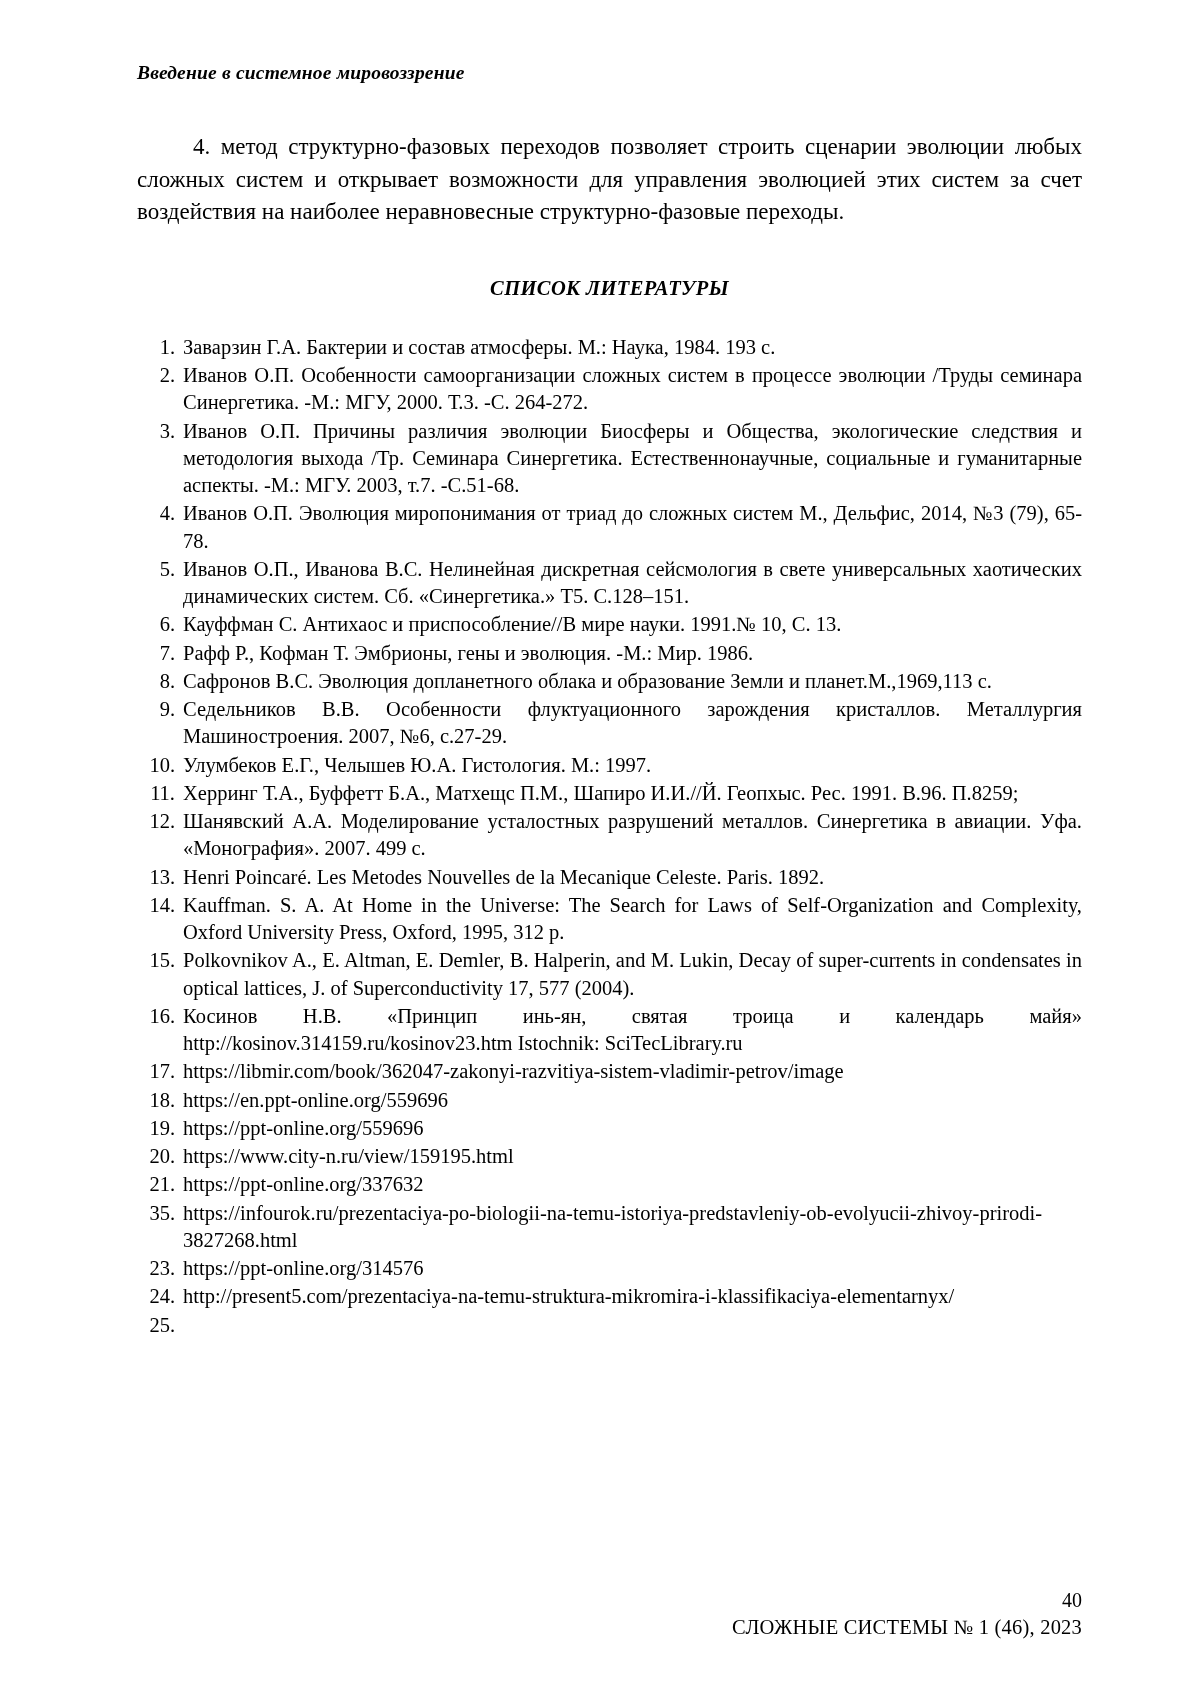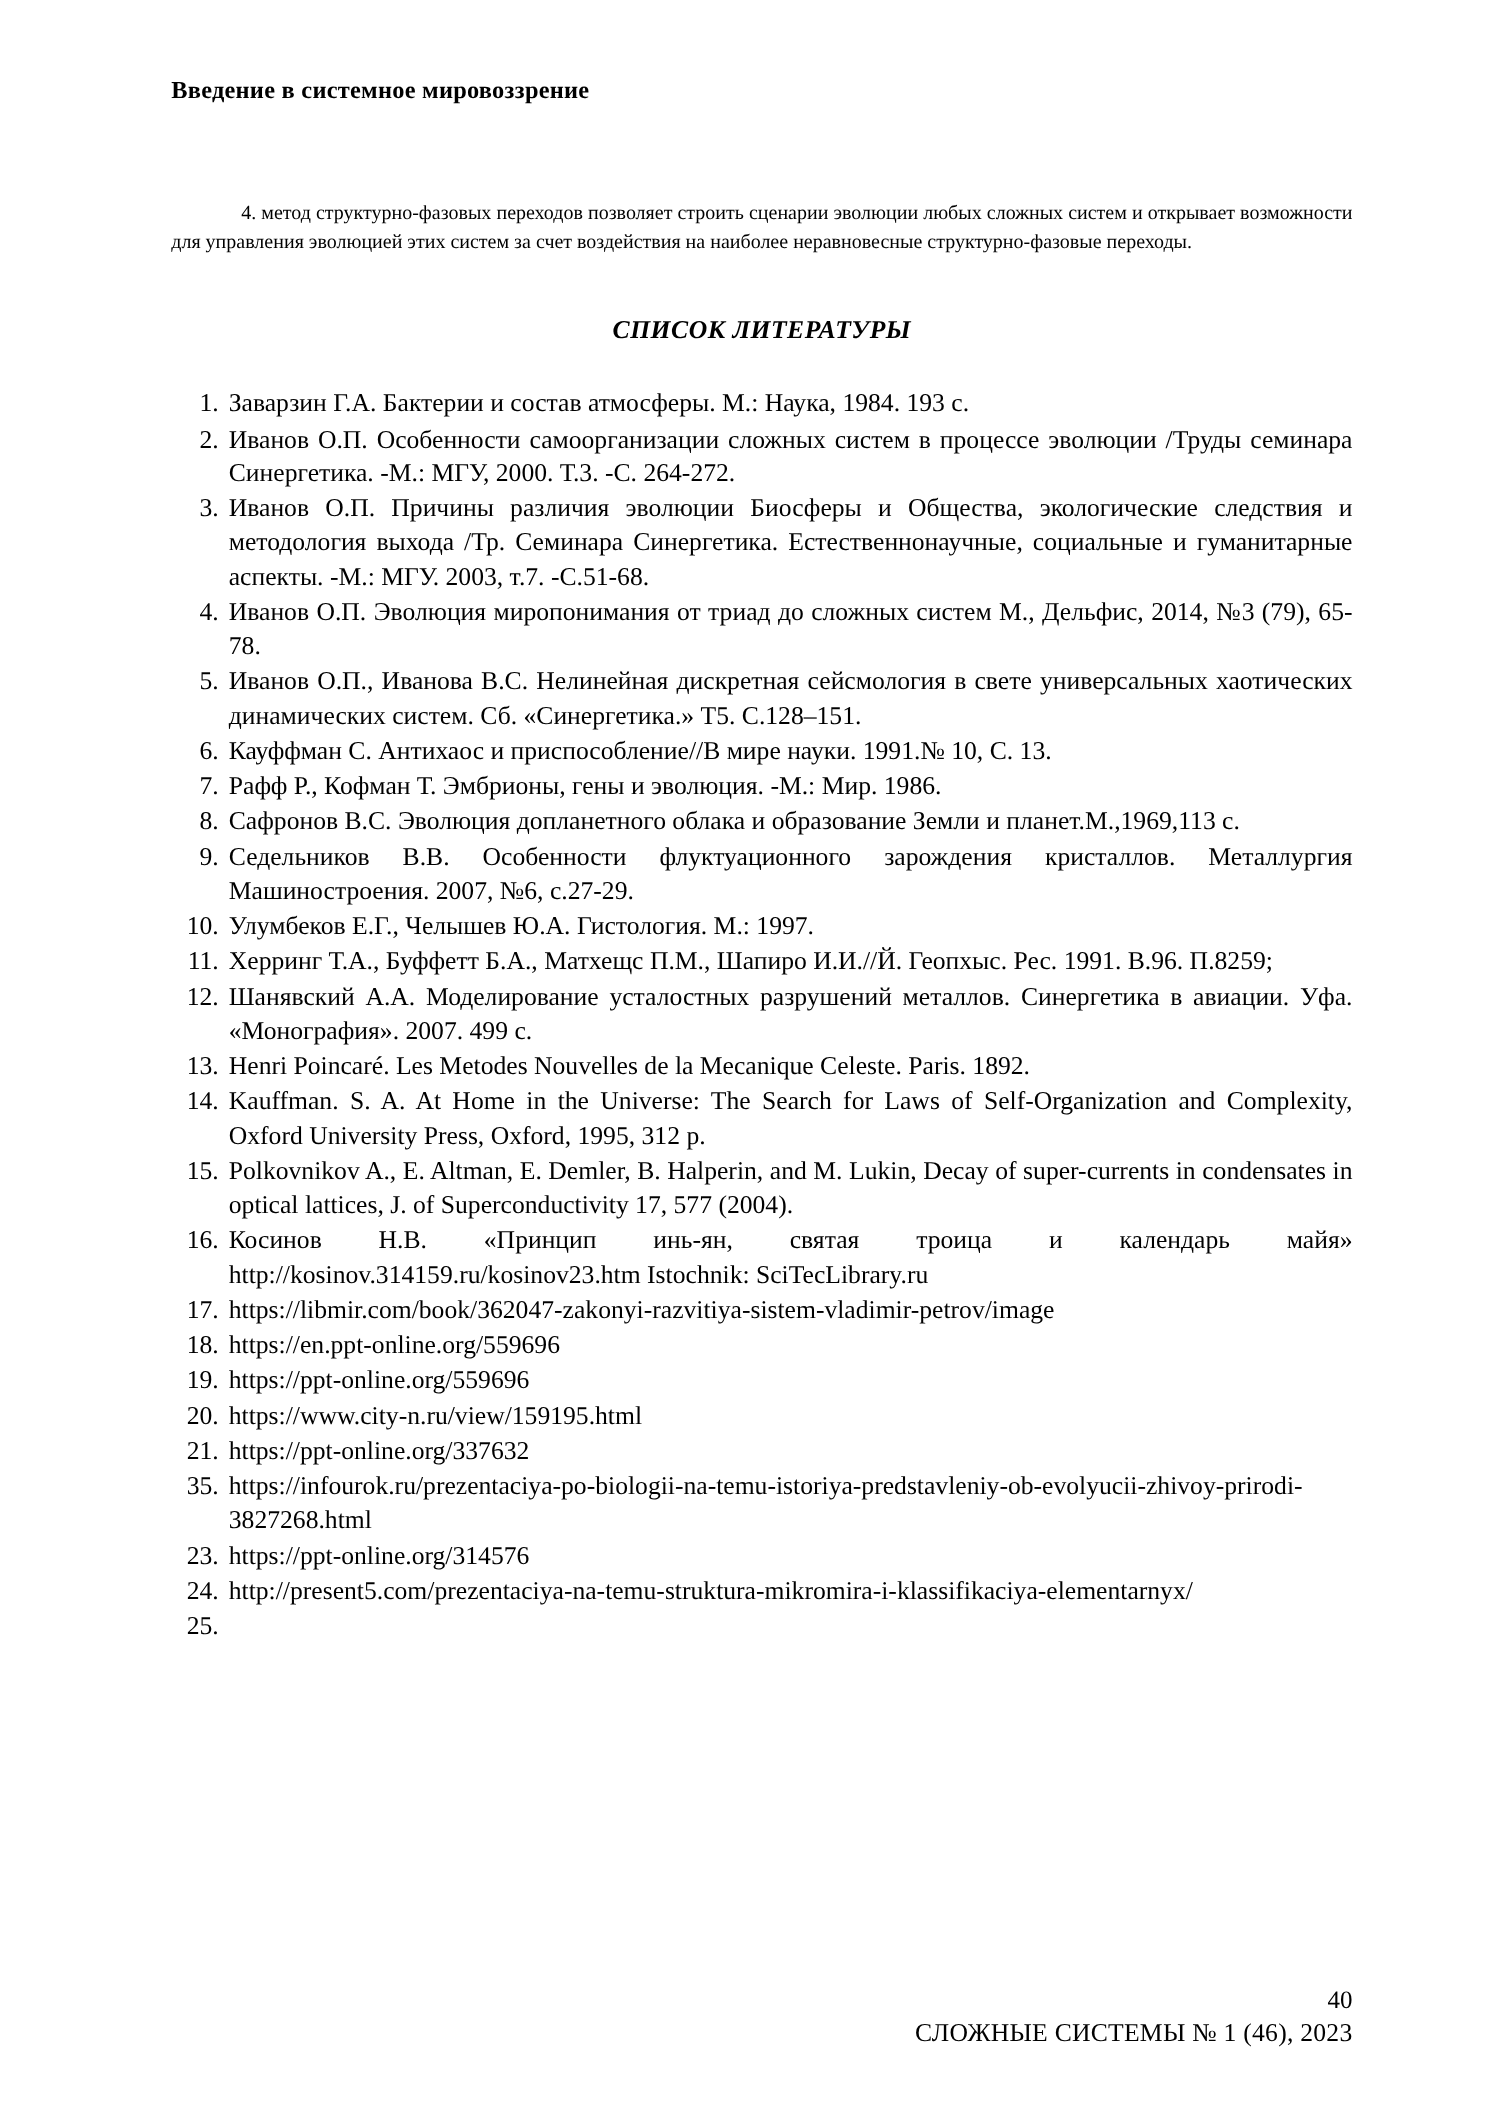--- a/index.html
+++ b/index.html
@@ -21,10 +21,11 @@
     padding: 62px 118px 0 137px;
   }
   .running-head {
+    font-style: italic;
     font-weight: bold;
     font-size: 19.5px;
     letter-spacing: 0.2px;
-    margin: 0 0 76px 0;
+    margin: 0 0 47px 0;
   }
   .intro-par {
     font-size: 16px;

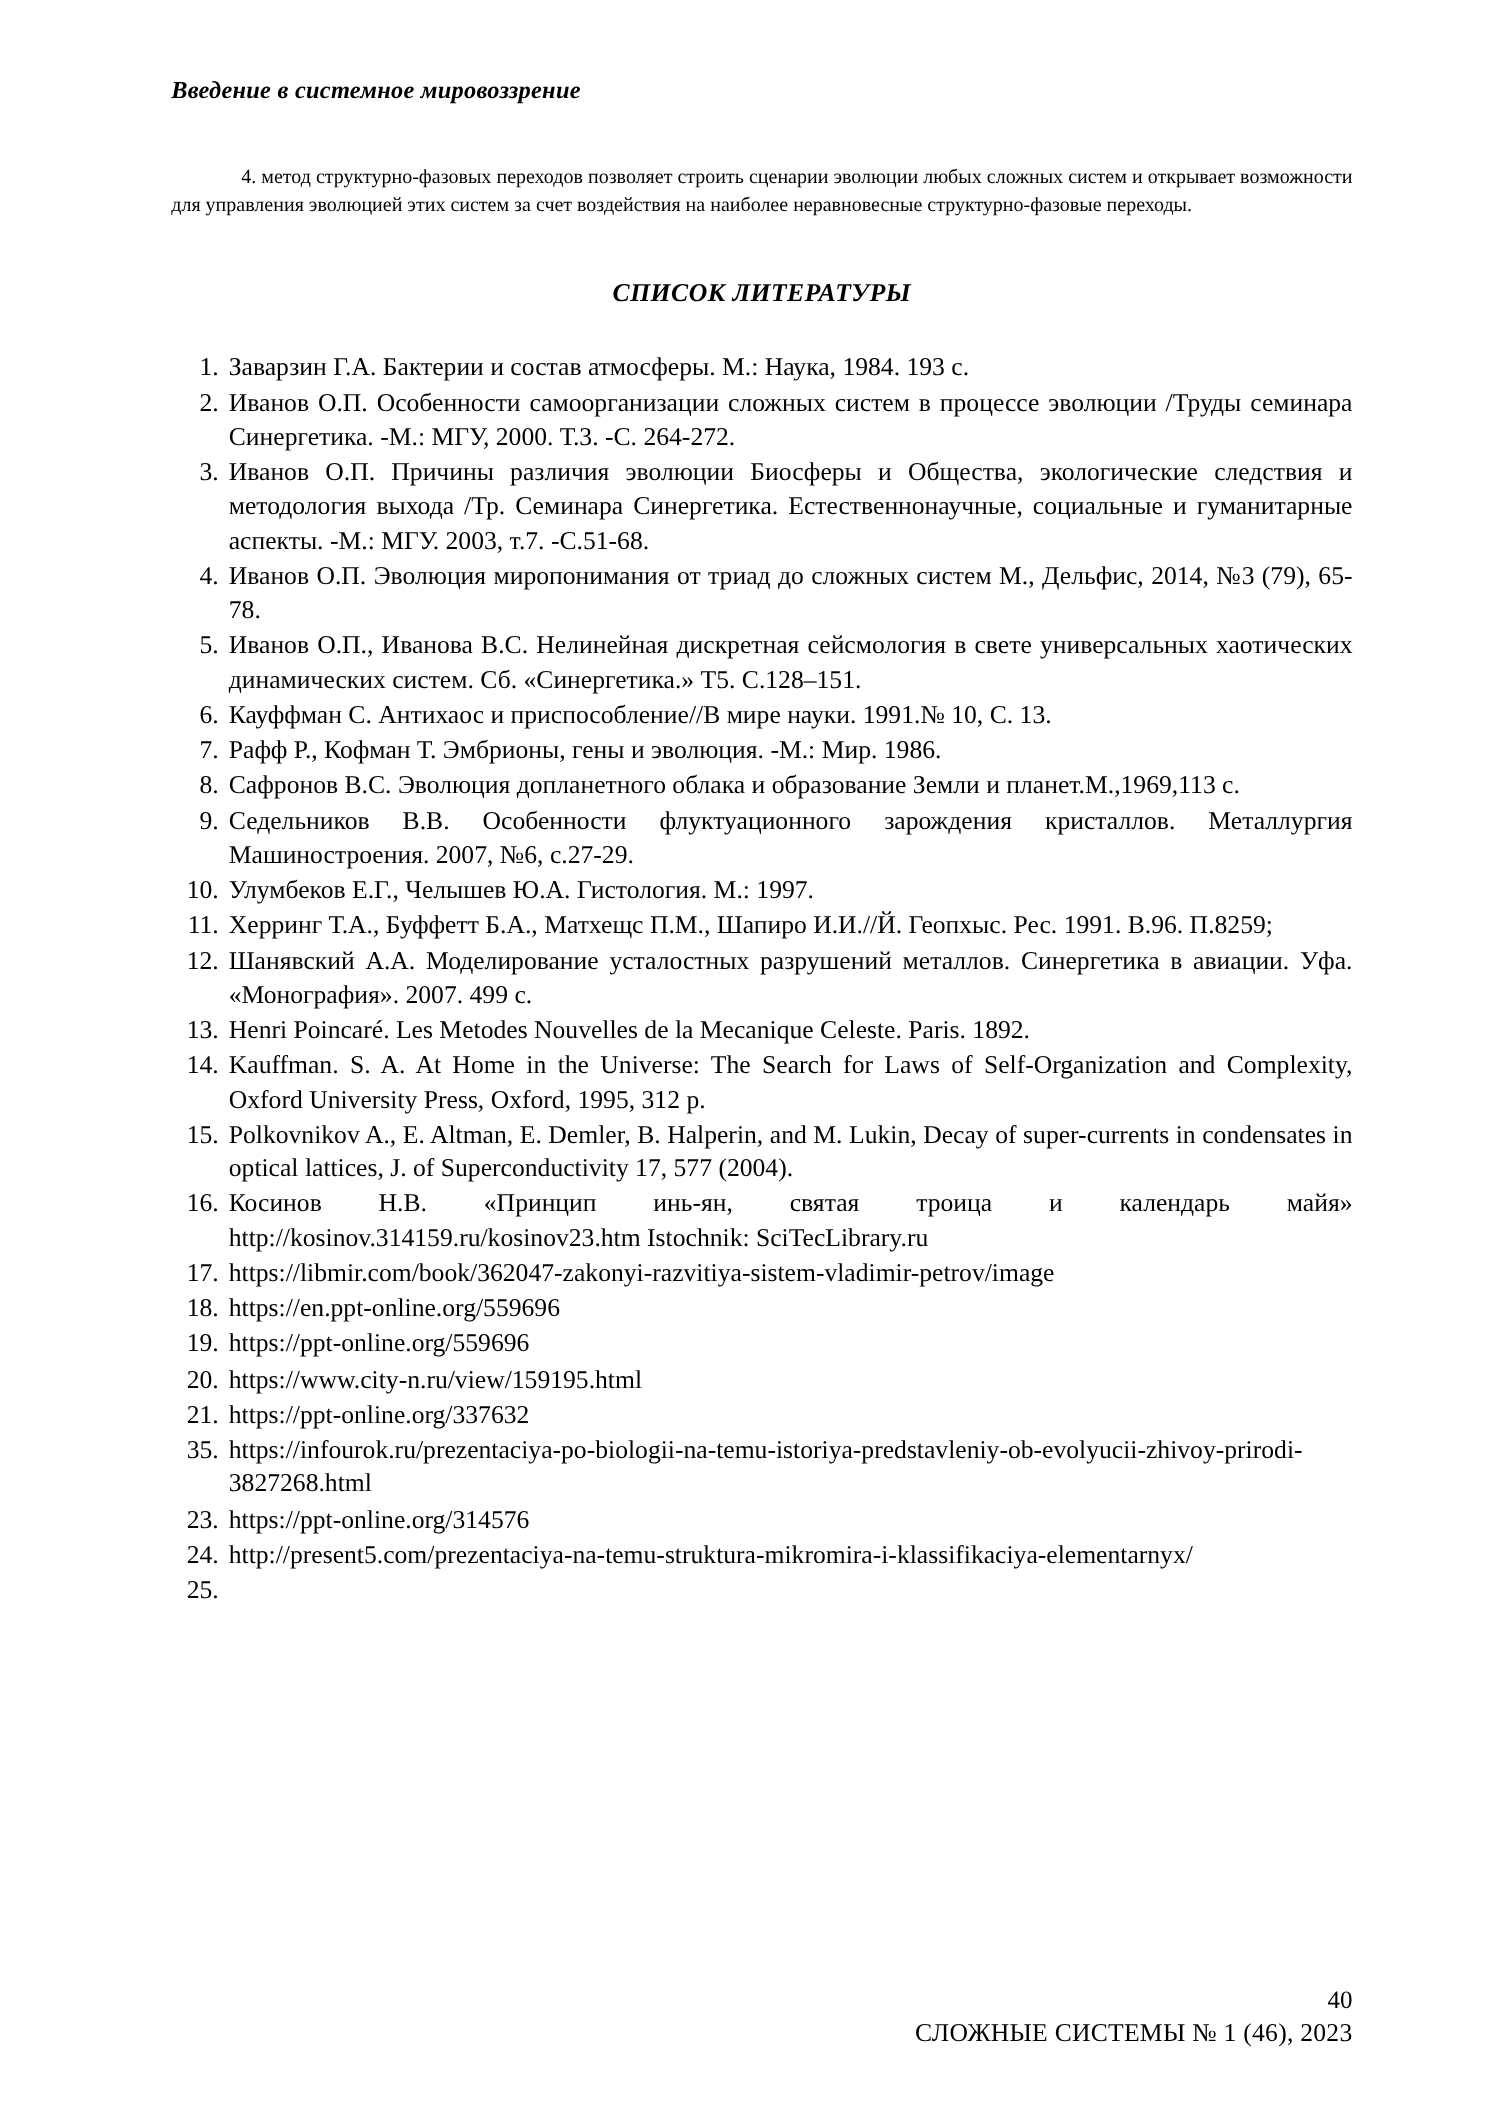--- a/index.html
+++ b/index.html
@@ -28,7 +28,7 @@
     margin: 0 0 47px 0;
   }
   .intro-par {
-    font-size: 16px;
+    font-size: 23px;
     line-height: 1.42;
     text-align: justify;
     text-indent: 56px;

